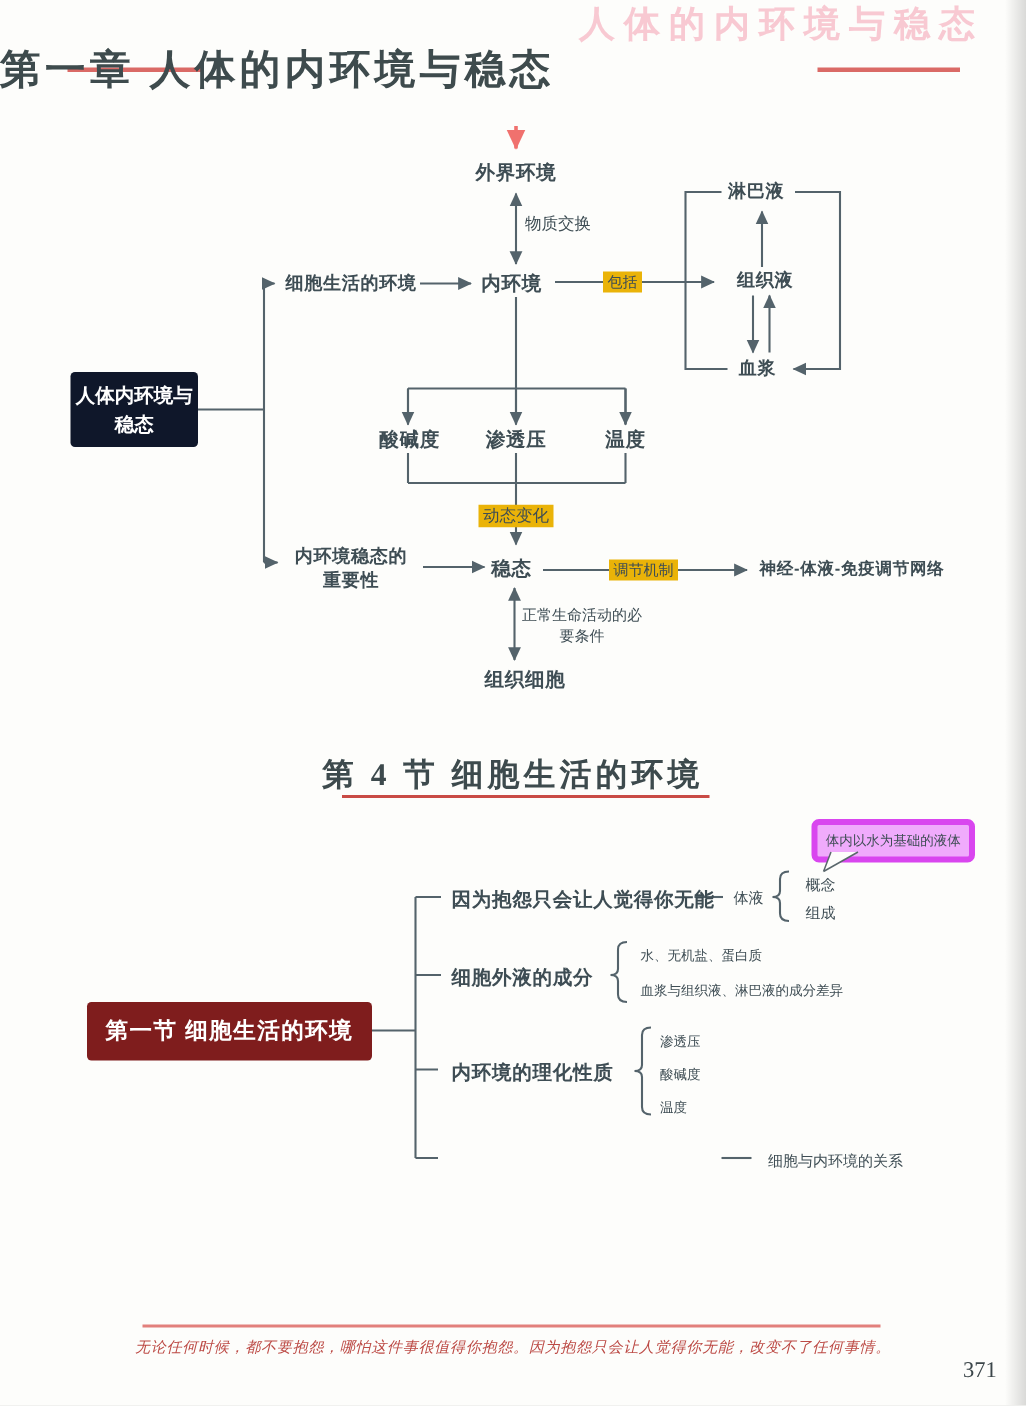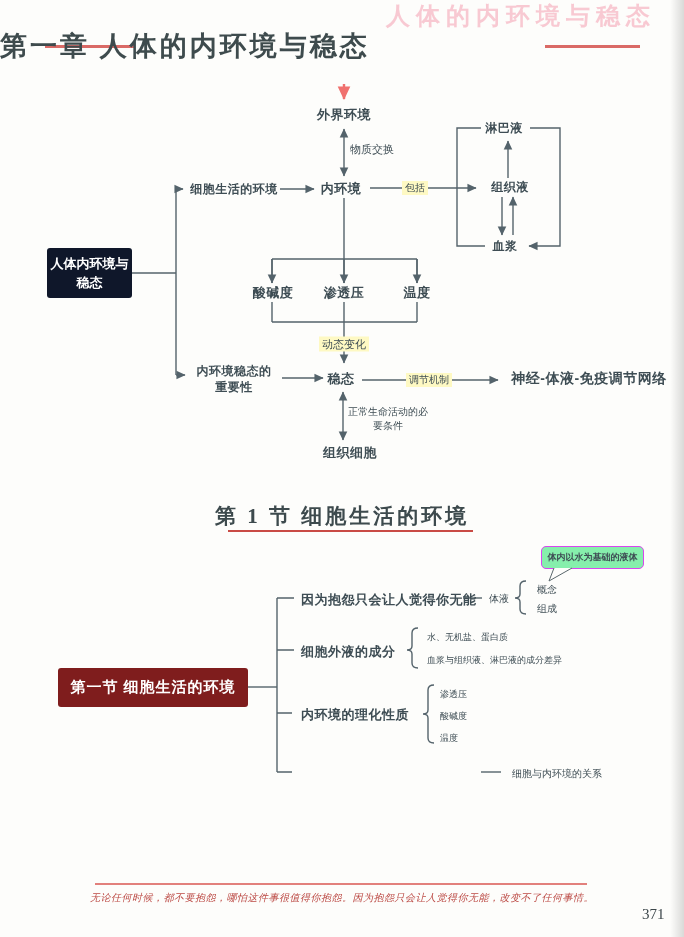--- a/index.html
+++ b/index.html
@@ -22,7 +22,7 @@
   .c{transform:translate(-50%,-50%);}
   .sm{font-size:10px;font-weight:500;letter-spacing:0;}
   .xs{font-size:9px;font-weight:500;letter-spacing:0;}
-  .bg{background:#fef9c3;padding:0 3px;}
+  .bg{background:#eab308;padding:0 3px;}
   .wrap{white-space:normal;text-align:center;line-height:1.35;}
   .rootbox{position:absolute;background:#0f172a;color:#fff;border-radius:3px;z-index:2;
      display:flex;align-items:center;justify-content:center;text-align:center;font-weight:bold;}

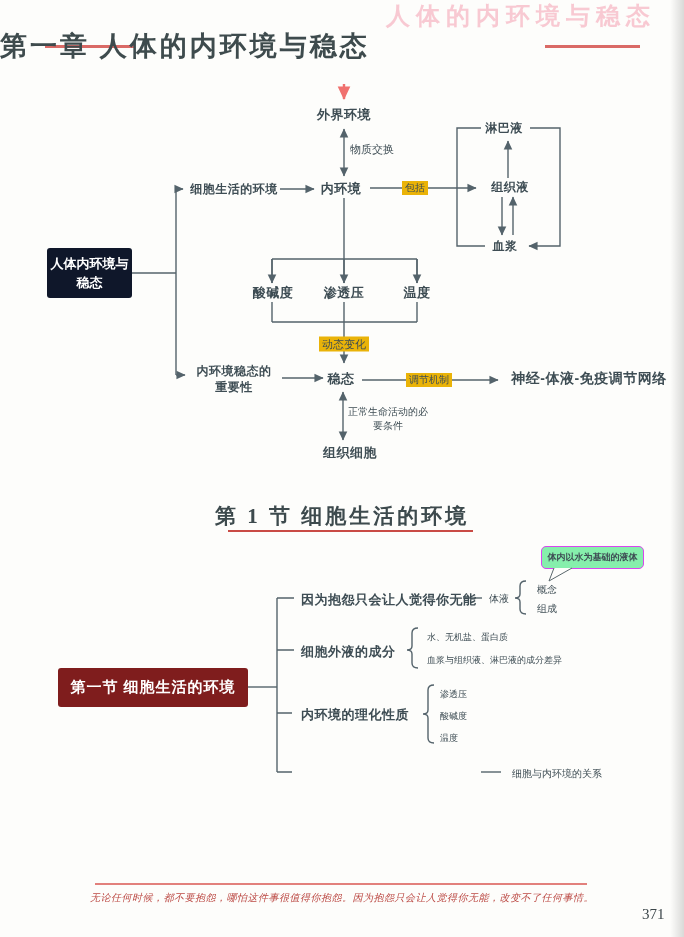--- a/index.html
+++ b/index.html
@@ -115,7 +115,7 @@
   <div class="n c" style="left:341px;top:379px">稳态</div>
   <div class="n c wrap" style="left:234px;top:379px;width:86px;font-size:12px">内环境稳态的重要性</div>
   <div class="n c sm bg" style="left:429px;top:380px">调节机制</div>
-  <div class="n c" style="left:589px;top:379px;font-size:14px">神经-体液-免疫调节网络</div>
+  <div class="n c" style="left:568px;top:379px;font-size:11px">神经-体液-免疫调节网络</div>
   <div class="n c wrap sm" style="left:388px;top:418px;width:80px">正常生命活动的必要条件</div>
   <div class="n c" style="left:350px;top:453px">组织细胞</div>
 

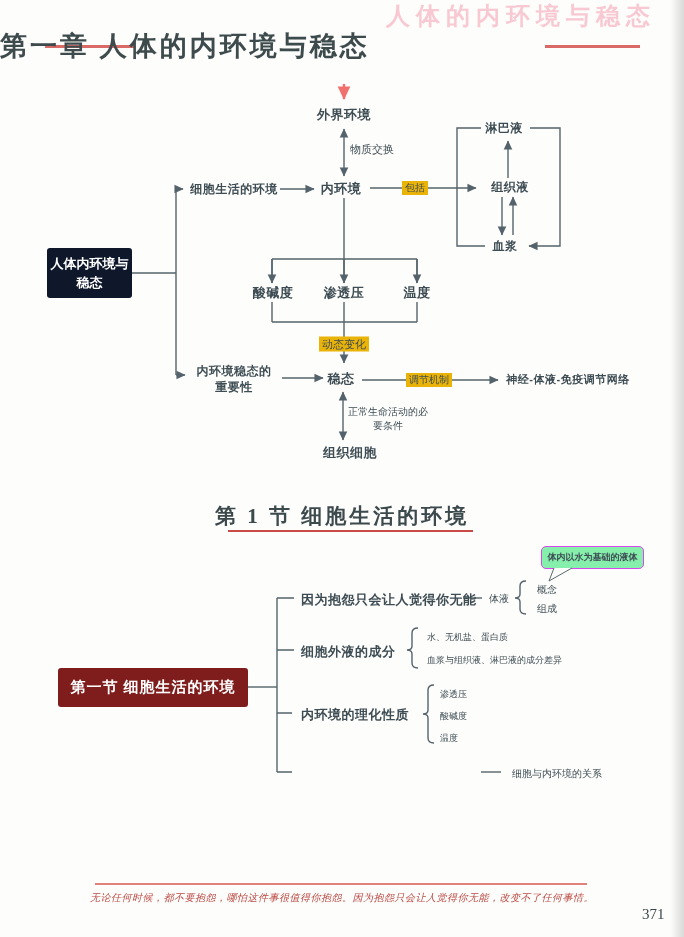--- a/index.html
+++ b/index.html
@@ -119,7 +119,7 @@
   <div class="n c wrap sm" style="left:388px;top:418px;width:80px">正常生命活动的必要条件</div>
   <div class="n c" style="left:350px;top:453px">组织细胞</div>
 
-  <div class="section-title">第 1 节 细胞生活的环境</div>
+  <div class="section-title">第 4 节 细胞生活的环境</div>
   <div class="section-underline"></div>
 
   <div class="callout">体内以水为基础的液体</div>

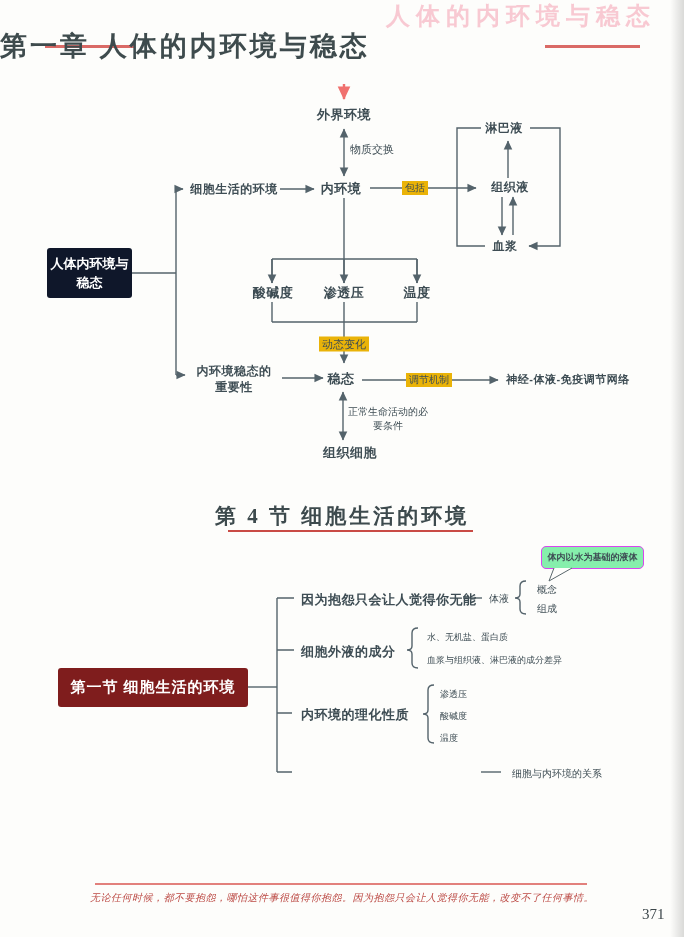--- a/index.html
+++ b/index.html
@@ -34,9 +34,9 @@
      font-family:"Liberation Serif",serif;font-weight:bold;font-size:21px;letter-spacing:3px;
      color:#3d4a4d;z-index:2;}
   .section-underline{position:absolute;left:228px;top:530px;width:245px;height:2px;background:#c94b45;z-index:2;}
-  .callout{position:absolute;left:541px;top:546px;width:101px;height:21px;border:1px solid #d946ef;
-     border-radius:5px;background:#86efac;z-index:2;display:flex;align-items:center;justify-content:center;
-     font-size:9px;font-weight:700;color:#3e4d54;white-space:nowrap;}
+  .callout{position:absolute;left:541px;top:546px;width:101px;height:21px;border:4px solid #d946ef;
+     border-radius:5px;background:#f0abfc;z-index:2;display:flex;align-items:center;justify-content:center;
+     font-size:9px;font-weight:400;color:#3e4d54;white-space:nowrap;}
   .callout-tail{position:absolute;left:546px;top:567px;z-index:3;}
   .footer-rule{position:absolute;left:95px;top:883px;width:492px;height:1.5px;background:#e2807c;z-index:2;}
   .quote{position:absolute;left:80px;top:891px;width:524px;text-align:center;

